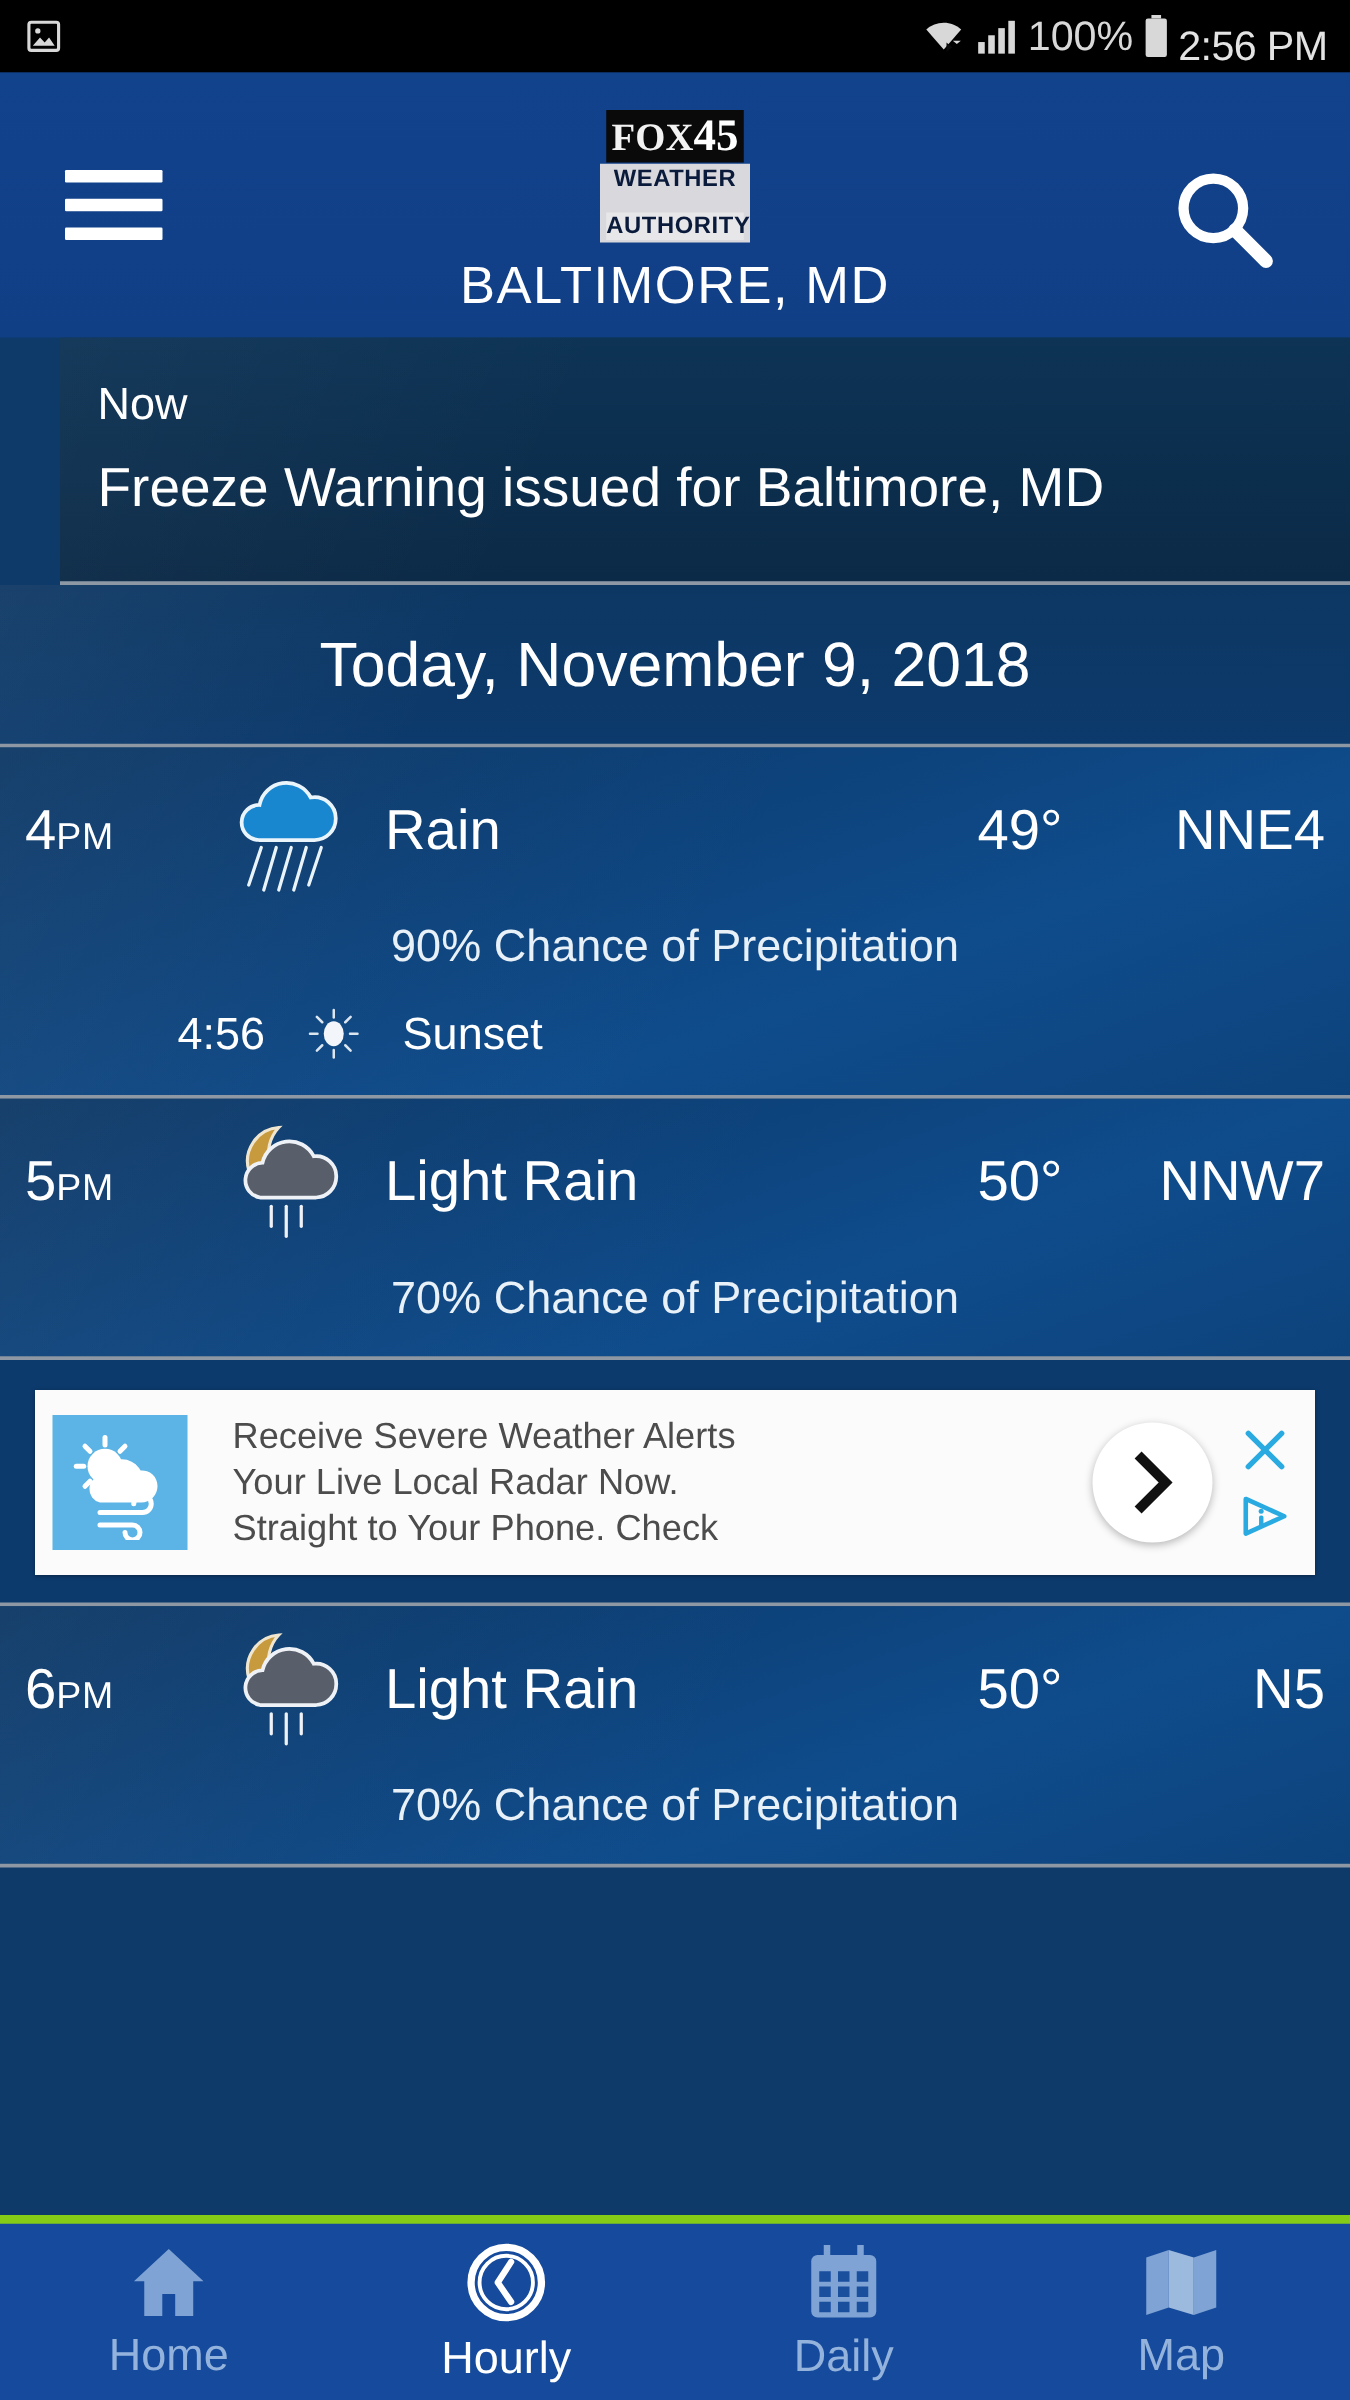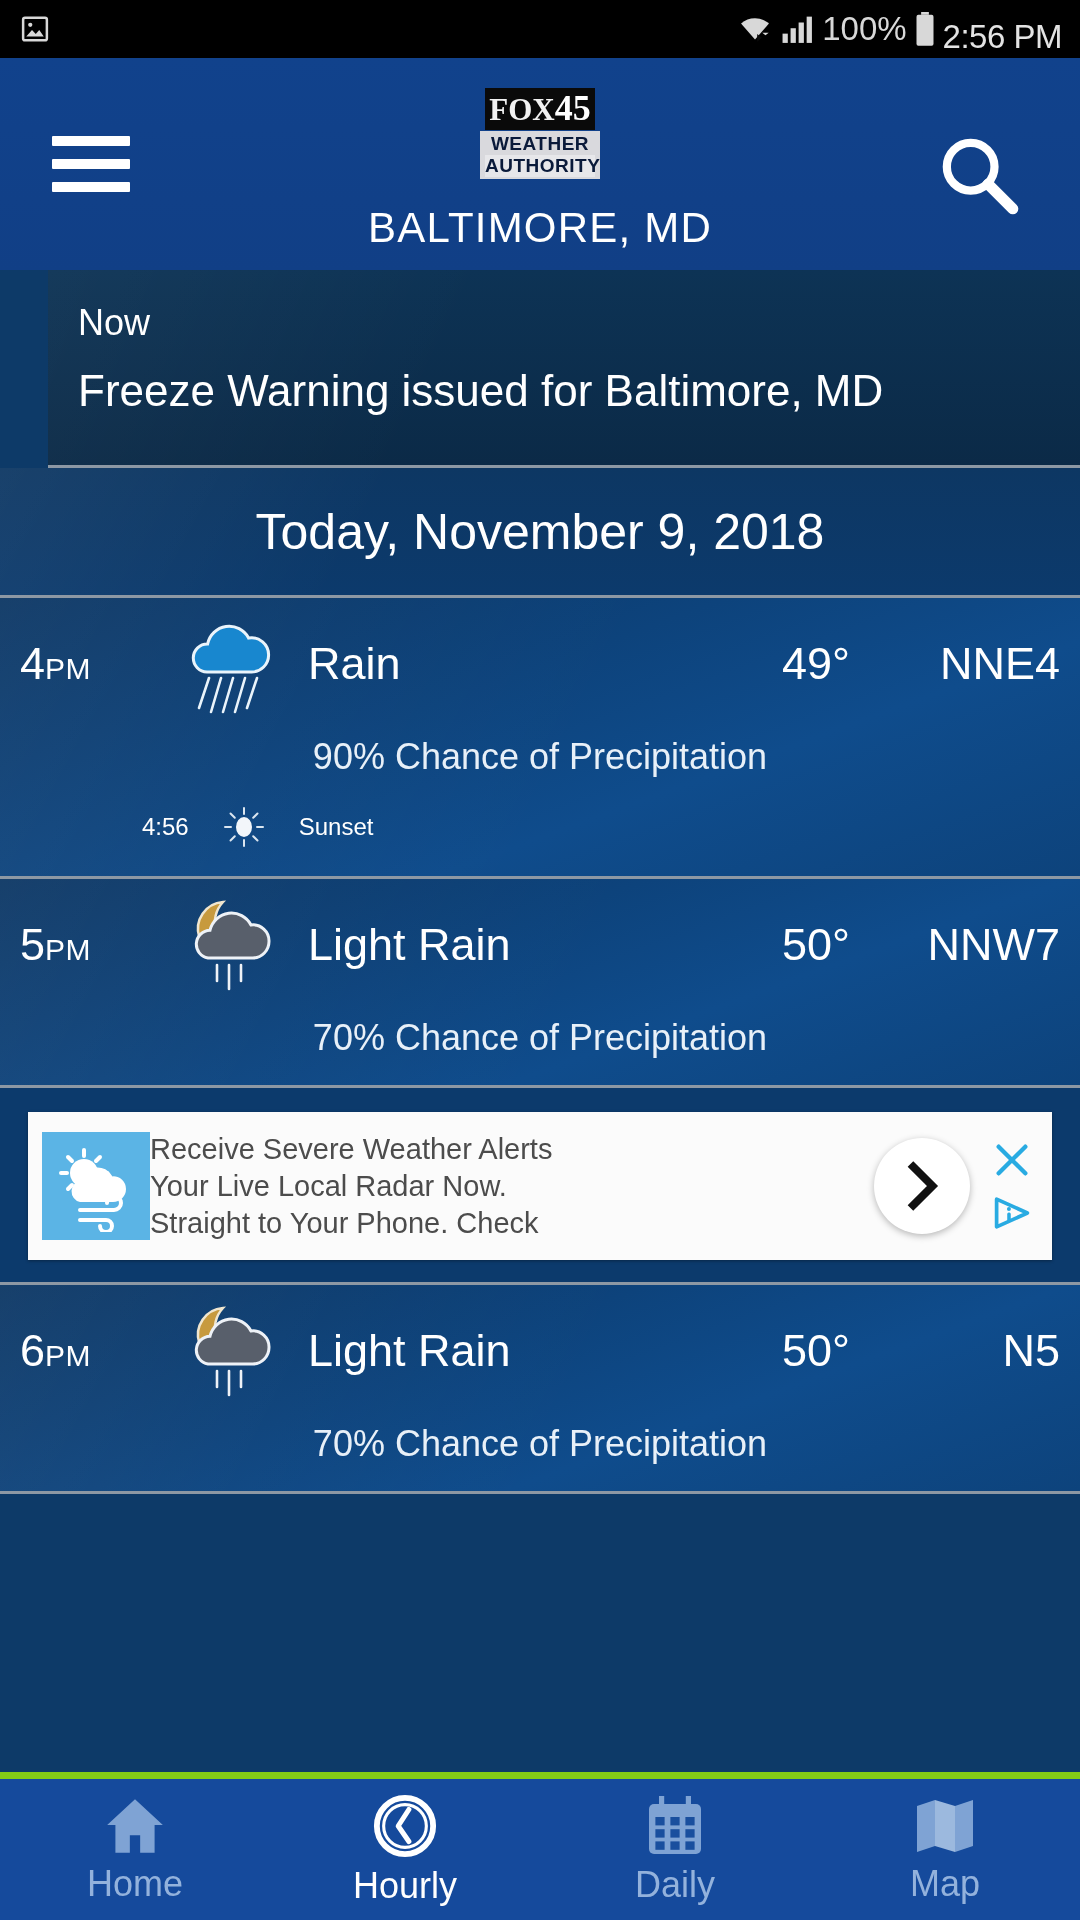--- a/index.html
+++ b/index.html
@@ -52,7 +52,7 @@
     font-size:19px; line-height:22px; letter-spacing:.5px;
     padding:2px 5px; margin-top:1px;
   }
-  .logo-band div:last-child{ background:#e7e7ea; margin-top:0; }
+  .logo-band div:last-child{ background:#e7e7ea; margin-top:15px; }
   .city{
     position:absolute; left:0; right:0; bottom:18px; text-align:center;
     color:#fff; font-size:42px; letter-spacing:1.2px; font-weight:400;

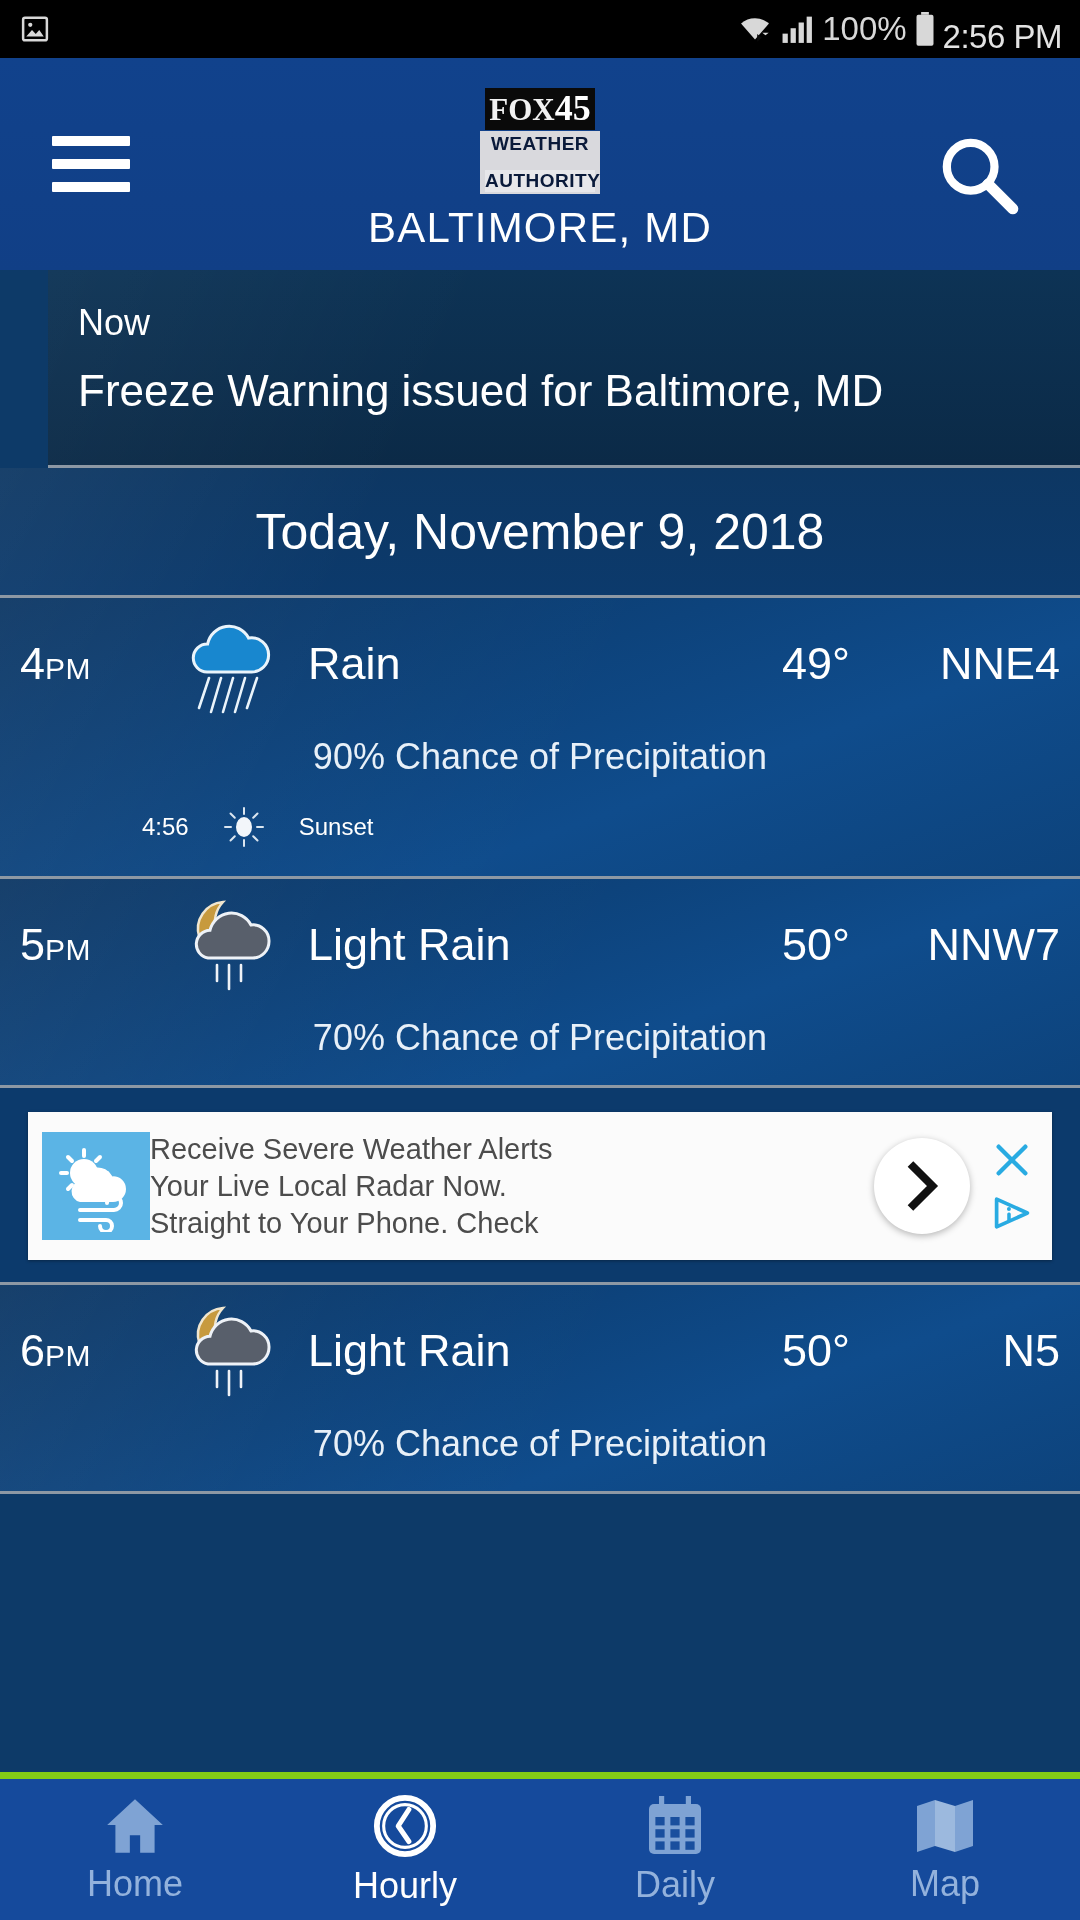--- a/index.html
+++ b/index.html
@@ -104,7 +104,7 @@
   .hr-precip{ color:#e8f0f8; font-size:36px; text-align:center; margin-top:6px; }
   .hr-sun{
     display:flex; align-items:center; gap:32px;
-    color:#fff; font-size:24px; margin-top:26px; padding-left:142px;
+    color:#fff; font-size:36px; margin-top:26px; padding-left:142px;
   }
 
   

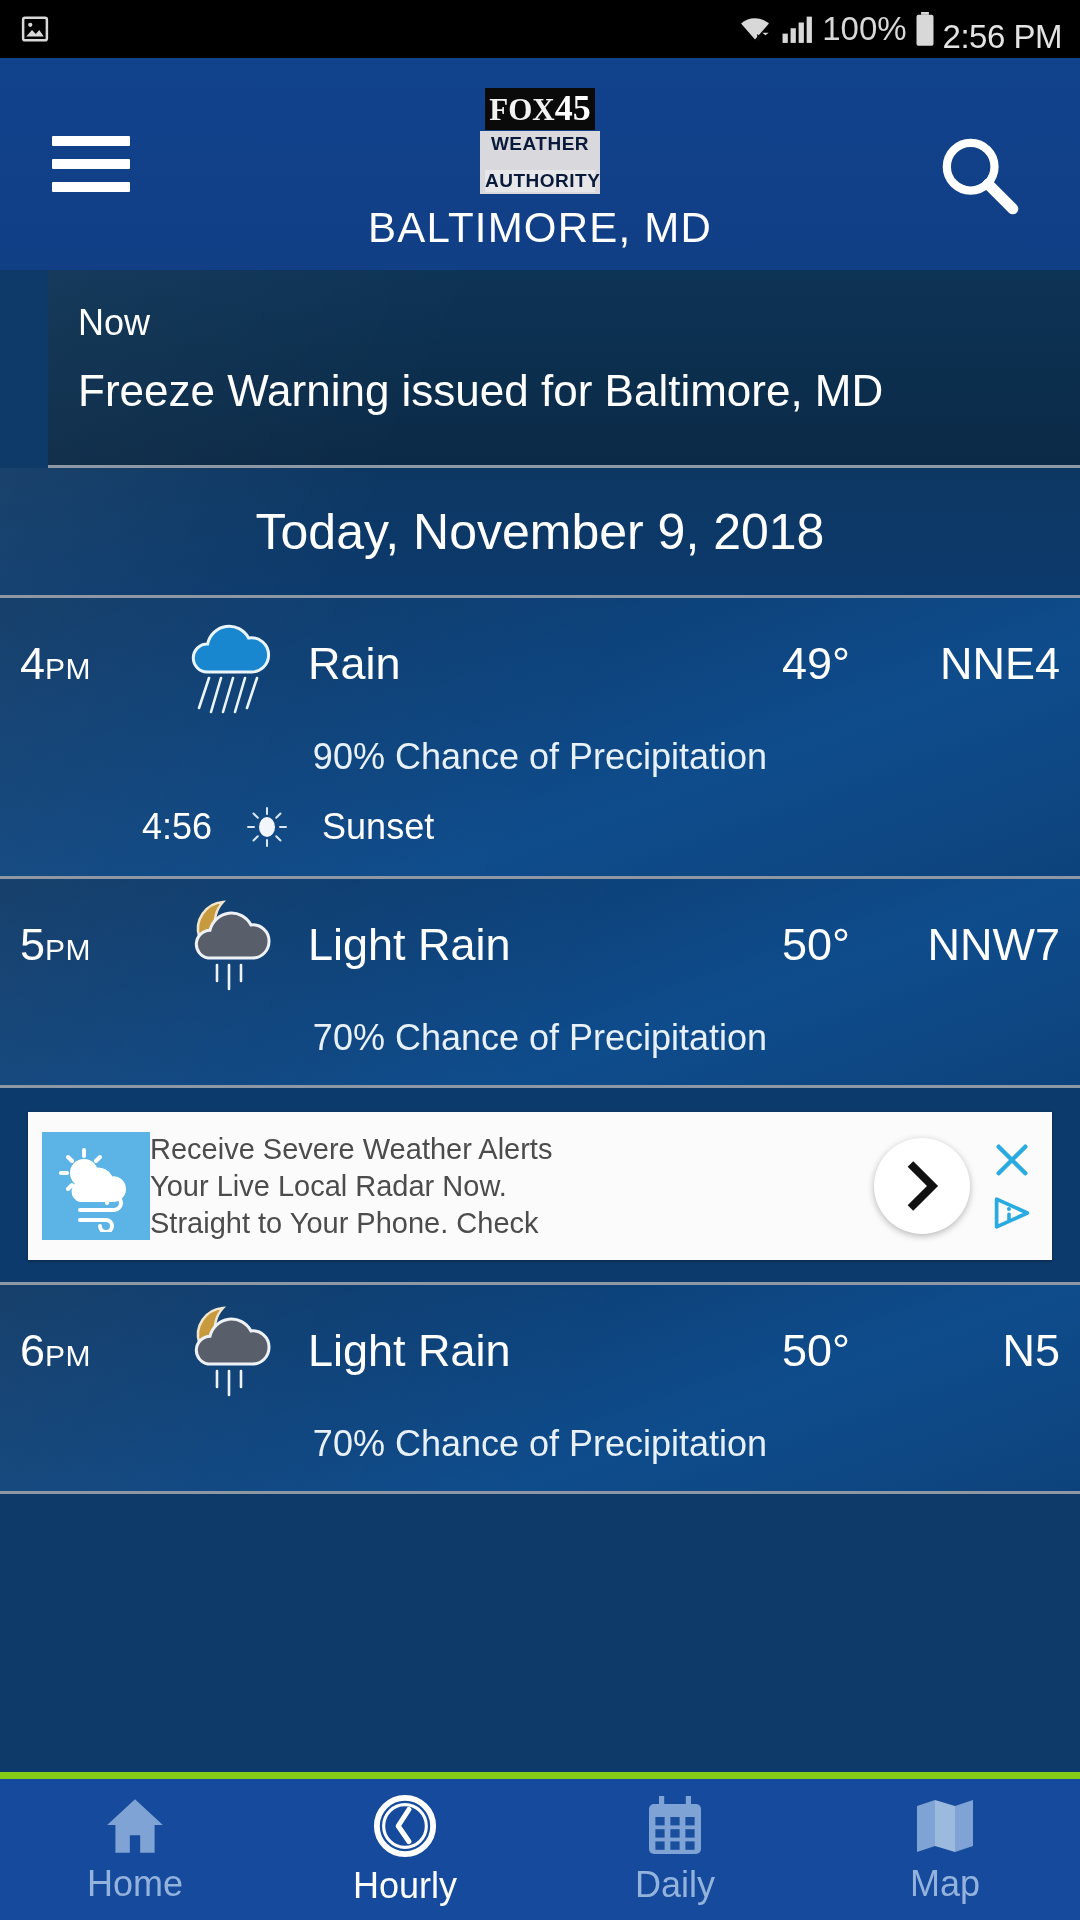--- a/index.html
+++ b/index.html
@@ -126,7 +126,7 @@
     display:flex; align-items:center; justify-content:center;
   }
   .ad-text{
-    flex:1 1 auto; color:#4c4c4c;
+    flex:1 1 auto; padding-left:36px; color:#4c4c4c;
     font-size:29px; line-height:37px;
   }
   .ad-arrow{

